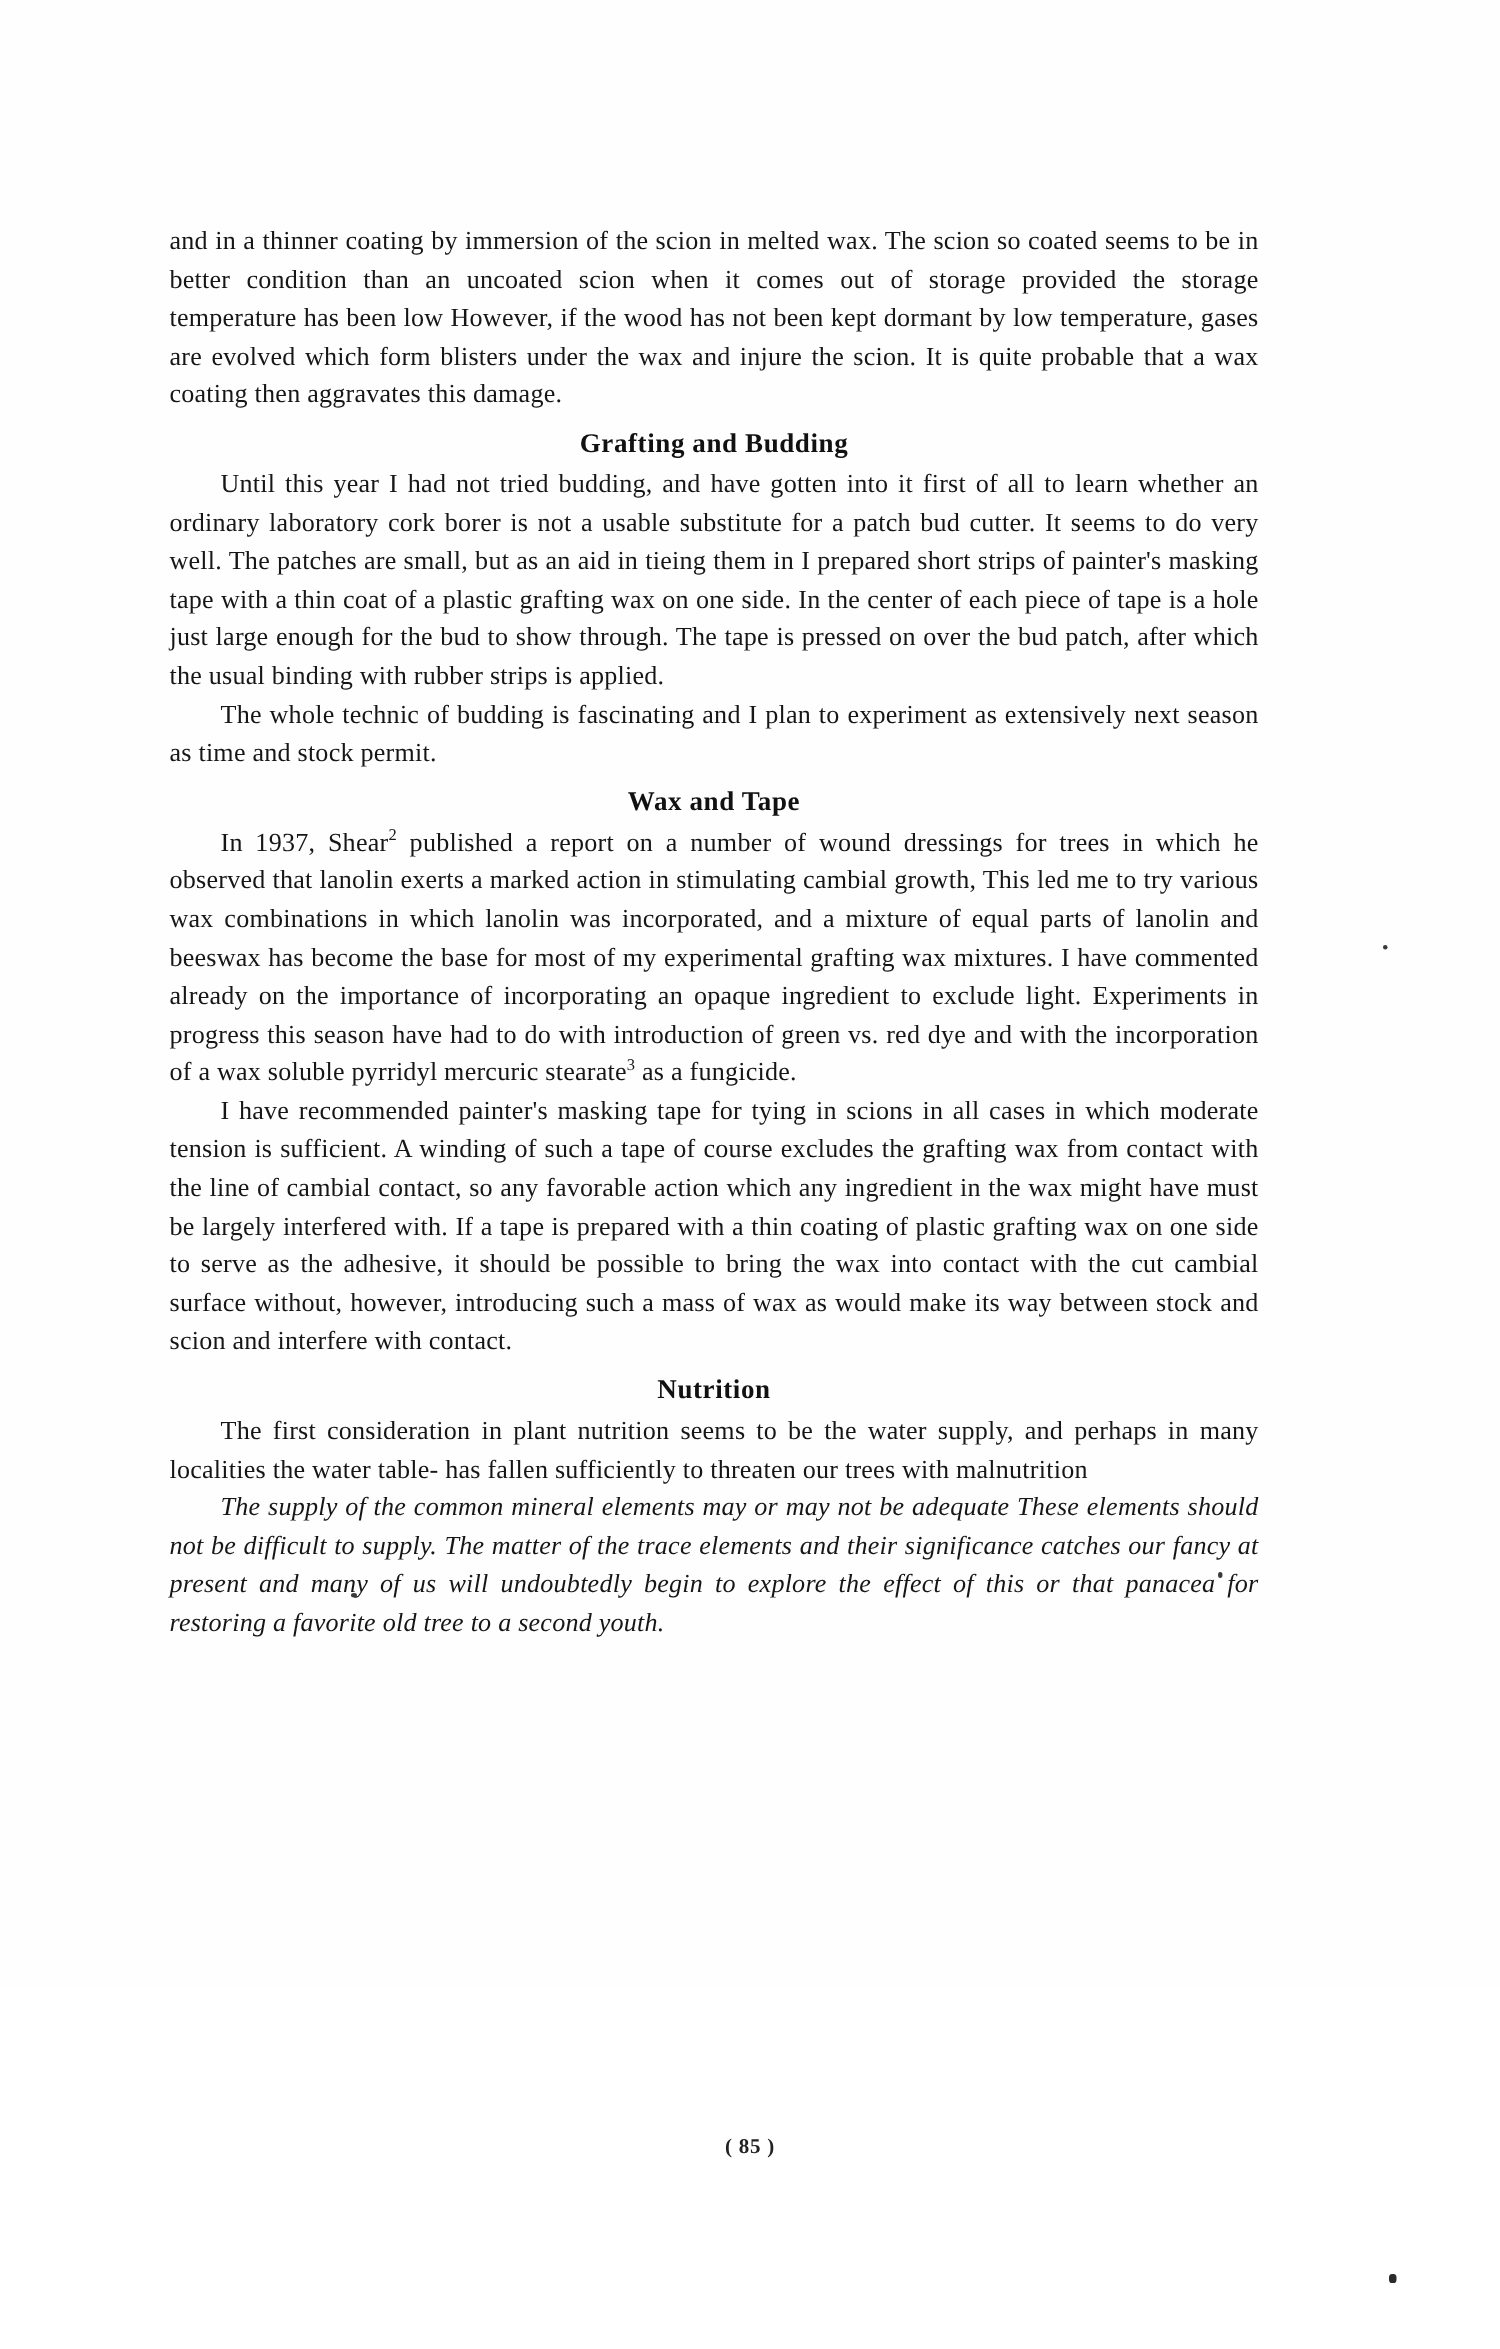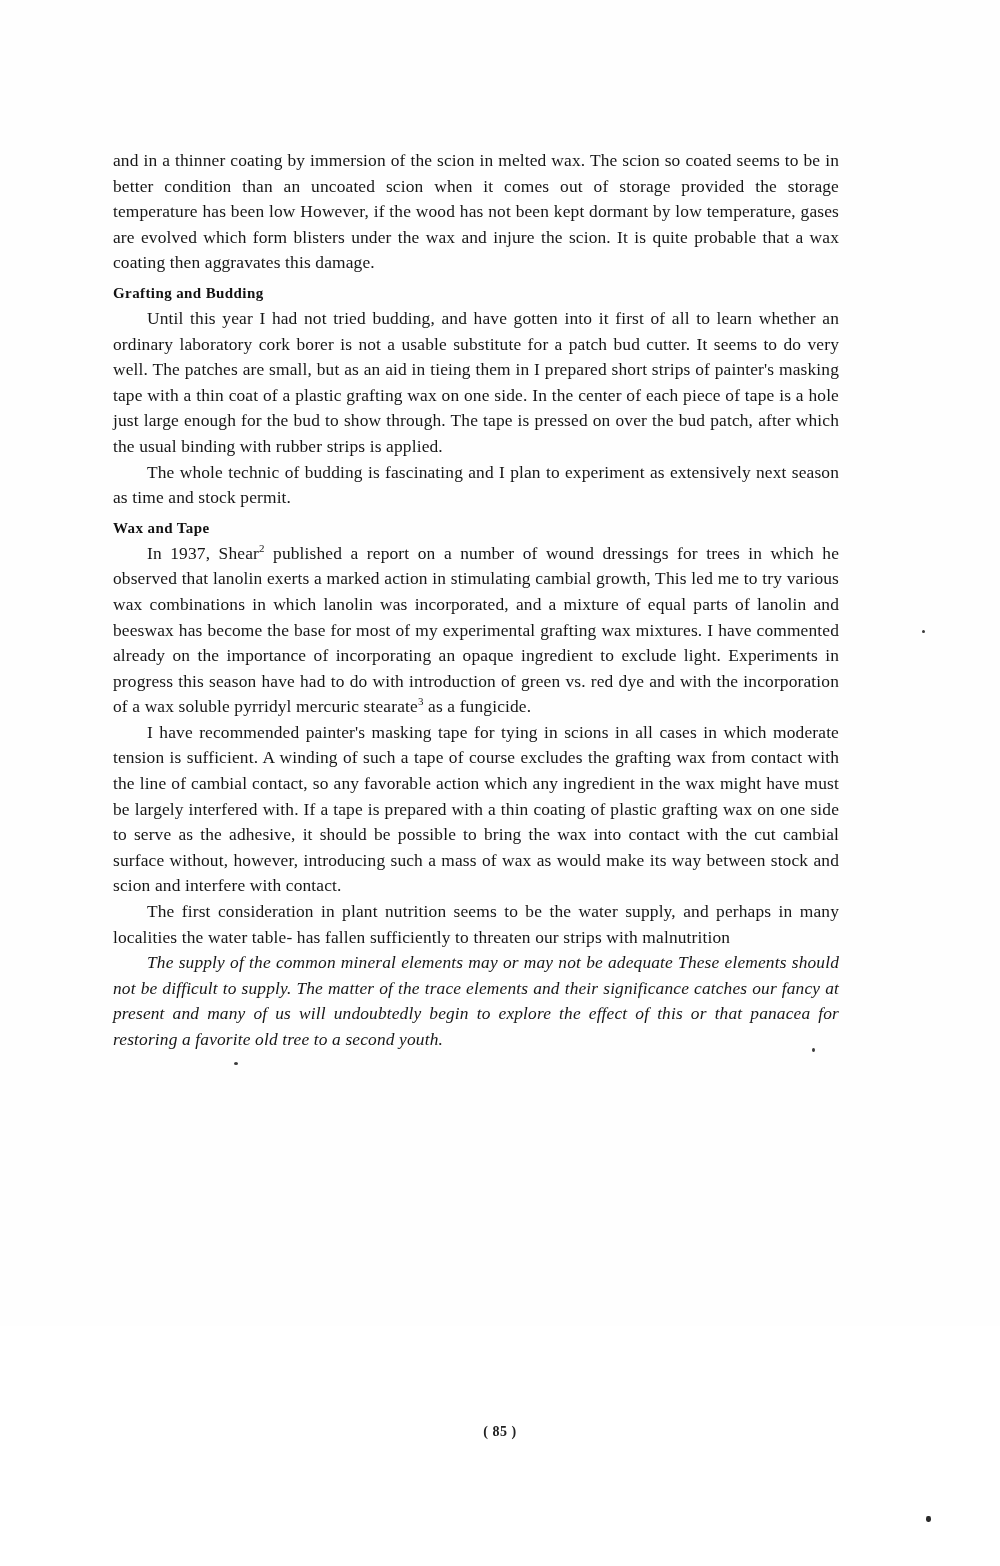--- a/index.html
+++ b/index.html
@@ -43,8 +43,9 @@
   }
   h2.section-head {
     margin: 9px 0 4px 0;
-    font-size: 15px;
+    font-size: 18px;
     font-weight: bold;
+    text-align: center;
     letter-spacing: 0.4px;
     color: #111;
   }

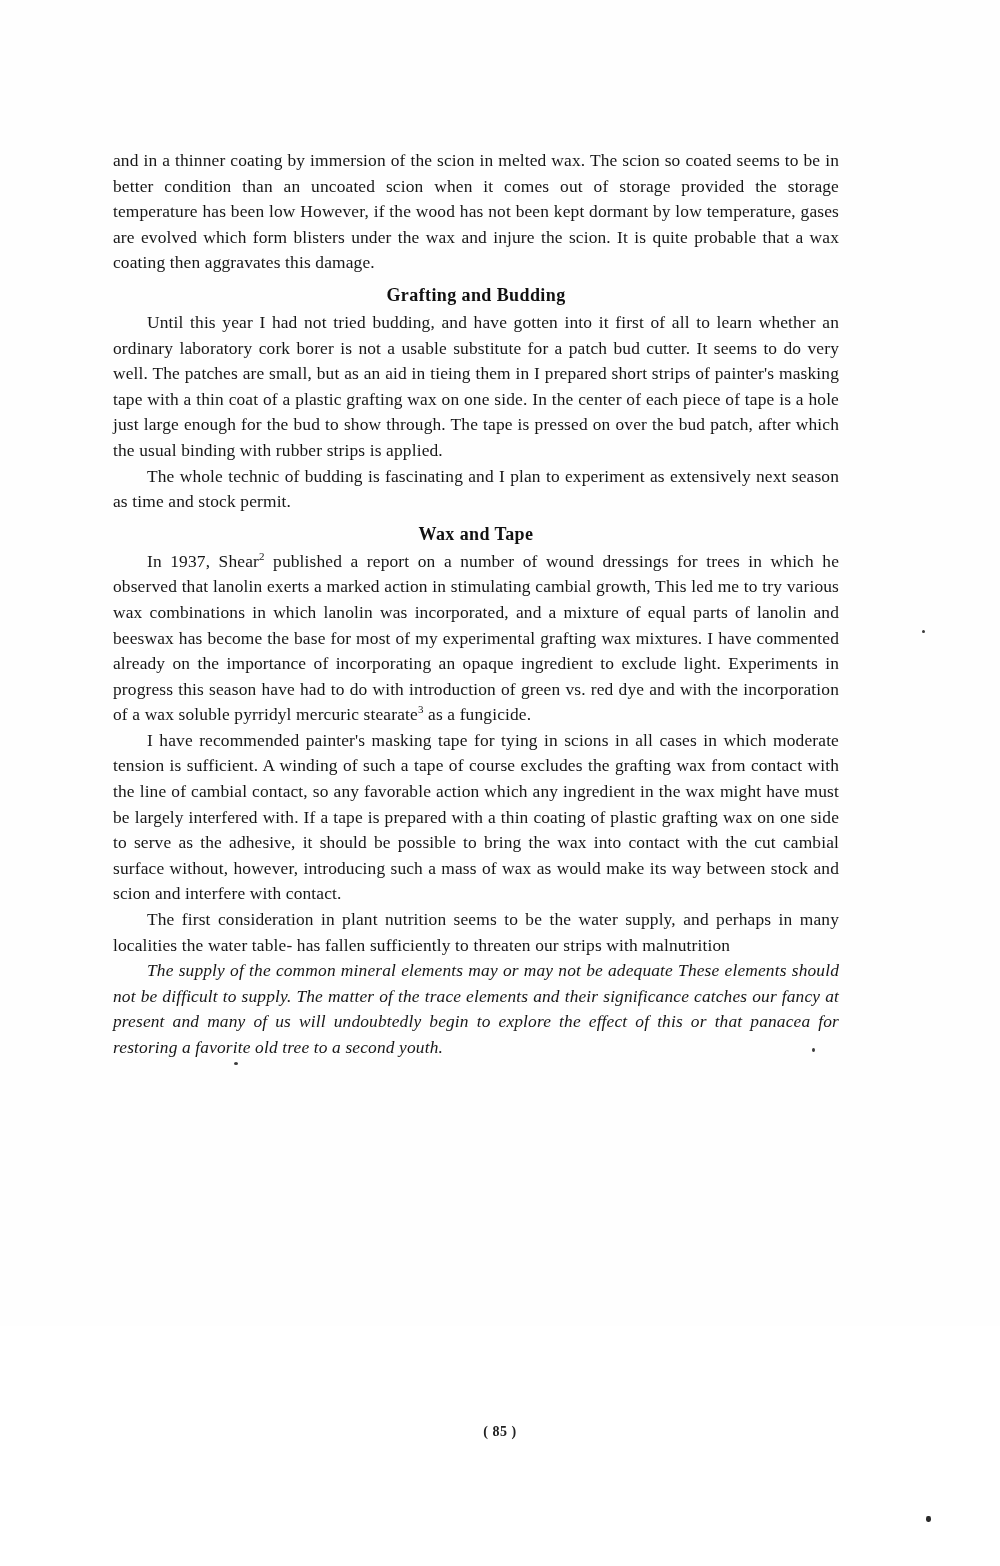--- a/index.html
+++ b/index.html
@@ -99,6 +99,7 @@
 
     <p class="body-par indent">I have recommended painter's masking tape for tying in scions in all cases in which moderate tension is sufficient. A winding of such a tape of course excludes the grafting wax from contact with the line of cambial contact, so any favorable action which any ingredient in the wax might have must be largely interfered with. If a tape is prepared with a thin coating of plastic grafting wax on one side to serve as the adhesive, it should be possible to bring the wax into contact with the cut cambial surface without, however, introducing such a mass of wax as would make its way between stock and scion and interfere with contact.</p>
 
+    <h2 class="section-head">Nutrition</h2>
 
 
 

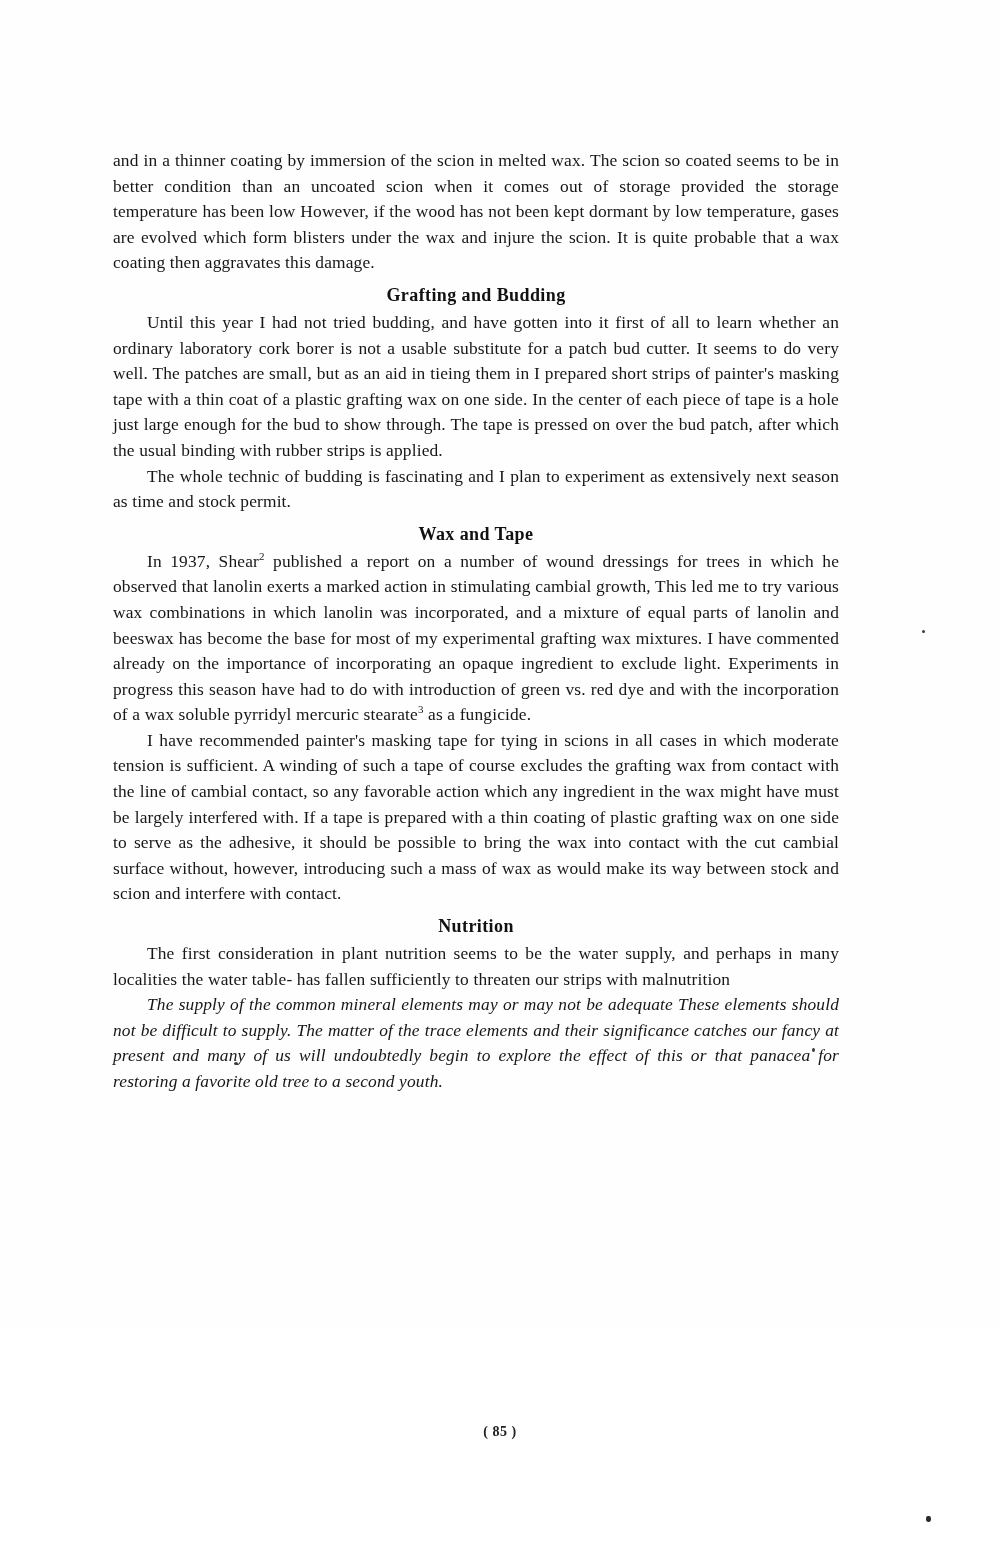--- a/index.html
+++ b/index.html
@@ -103,7 +103,7 @@
 
 
 
-    <p class="body-par indent faded">The first consideration in plant nutrition seems to be the water supply, and perhaps in many localities the water table- has fallen sufficiently to threaten our strips with malnutrition</p>
+    <p class="body-par indent faded">The first consideration in plant nutrition seems to be the water supply, and perhaps in many localities the water table- has fallen sufficiently to threaten our trees with malnutrition</p>
 
     <p class="body-par indent smear">The supply of the common mineral elements may or may not be adequate These elements should not be difficult to supply. The matter of the trace elements and their significance catches our fancy at present and many of us will undoubtedly begin to explore the effect of this or that panacea for restoring a favorite old tree to a second youth.</p>
 

